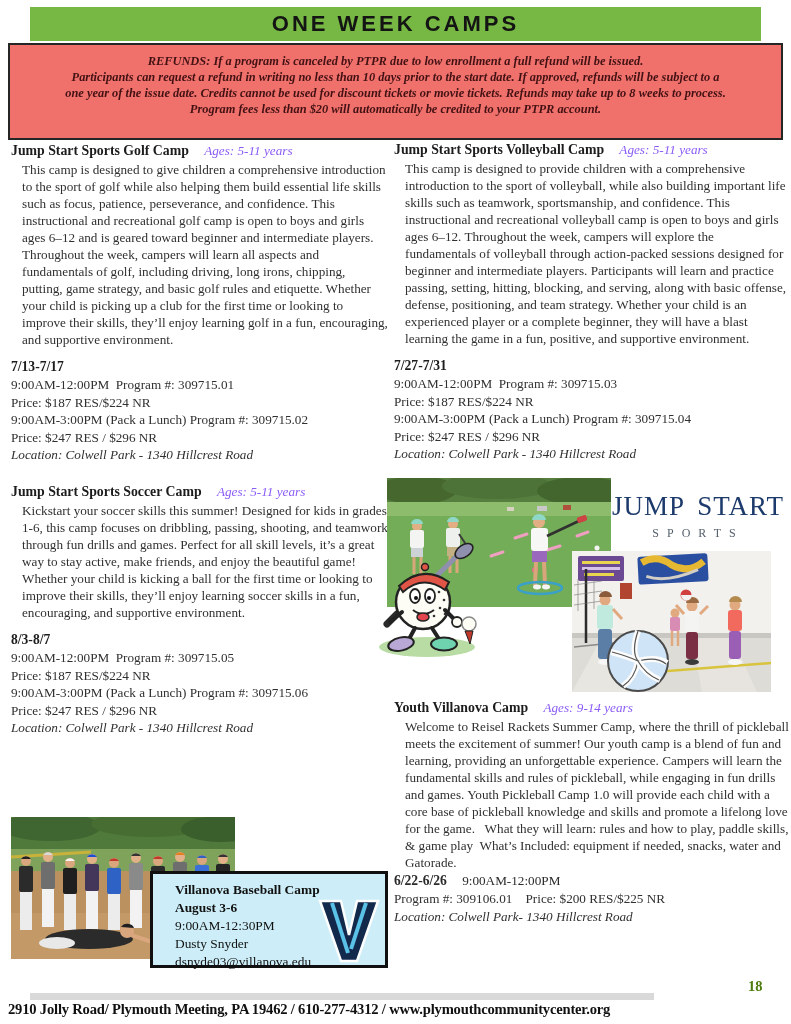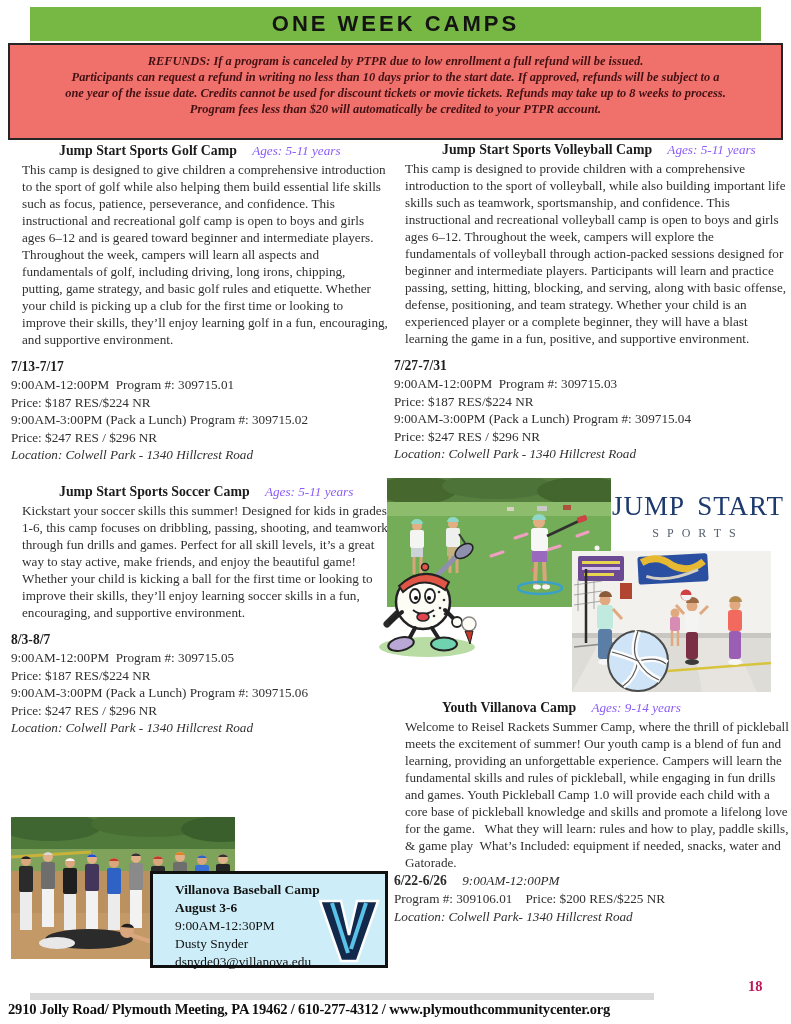--- a/index.html
+++ b/index.html
@@ -21,7 +21,7 @@
   .col-left{position:absolute;left:11px;top:142px;width:377px;}
   .col-right{position:absolute;left:394px;top:141px;width:393px;}
   .camp-head{font-size:13.2px;line-height:18px;}
-  .camp-title{font-weight:bold;font-size:13.8px;color:#1c1c1c;margin-left:48px;}
+  .camp-title{font-weight:bold;font-size:13.8px;color:#1c1c1c;}
   .ages{font-style:italic;margin-left:12px;color:#8b5cf6;}
   .desc{margin:1px 0 0 11px;font-size:13.2px;line-height:17px;white-space:pre-wrap;color:#303030;}
   .date-head{font-weight:bold;font-size:13.6px;margin-top:9px;line-height:19px;color:#1c1c1c;}

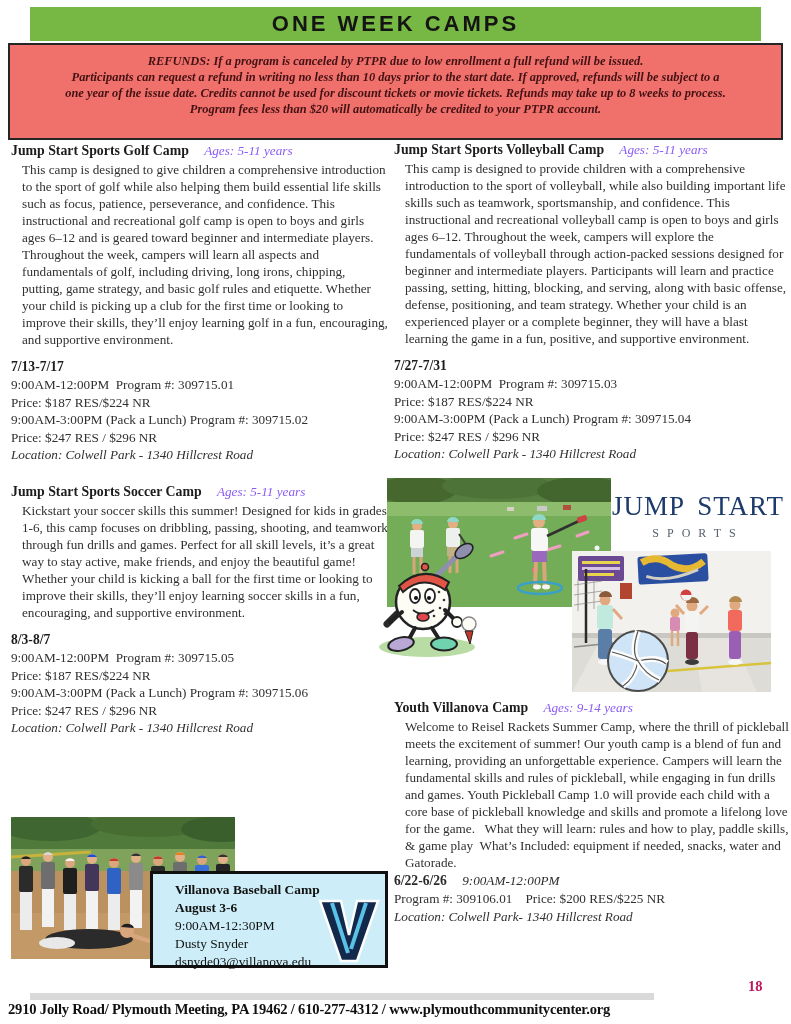--- a/index.html
+++ b/index.html
@@ -48,7 +48,7 @@
   
   .pickleball{position:absolute;left:394px;top:699px;width:396px;}
   .pb-dateline{margin-top:1px;font-size:13.2px;line-height:18px;}
-  .pb-time{margin-left:12px;font-style:italic;}
+  .pb-time{margin-left:12px;}
 
   
   #villanova-box{position:absolute;left:150px;top:871px;width:238px;height:97px;

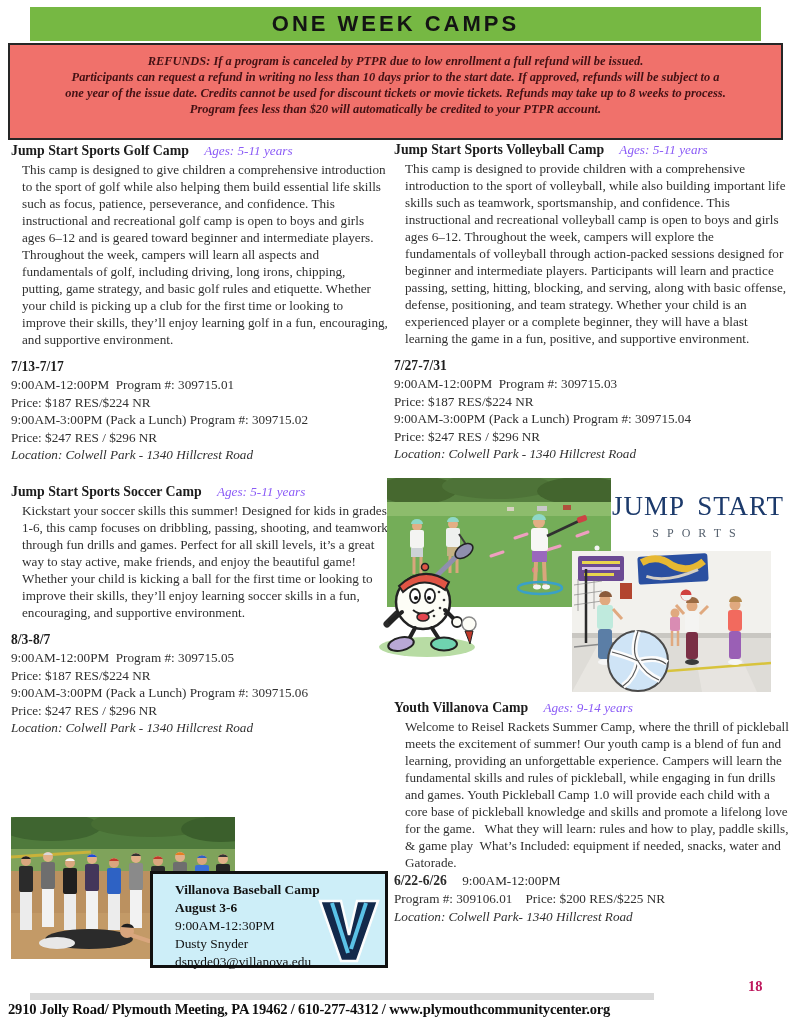--- a/index.html
+++ b/index.html
@@ -63,7 +63,7 @@
   #footer-bar{position:absolute;left:30px;top:993px;width:624px;height:7px;background:#d9d9d9;}
   #footer-address{position:absolute;left:8px;top:1001px;font-weight:bold;font-size:14.6px;
                   letter-spacing:-0.2px;color:#101010;white-space:pre;}
-  #page-number{position:absolute;left:748px;top:978px;font-weight:bold;font-size:14.5px;color:#be185d;text-align:right;}
+  #page-number{position:absolute;left:748px;top:978px;font-weight:bold;font-size:14.5px;color:#4d7c0f;text-align:right;}
 </style>
 </head>
 <body>

